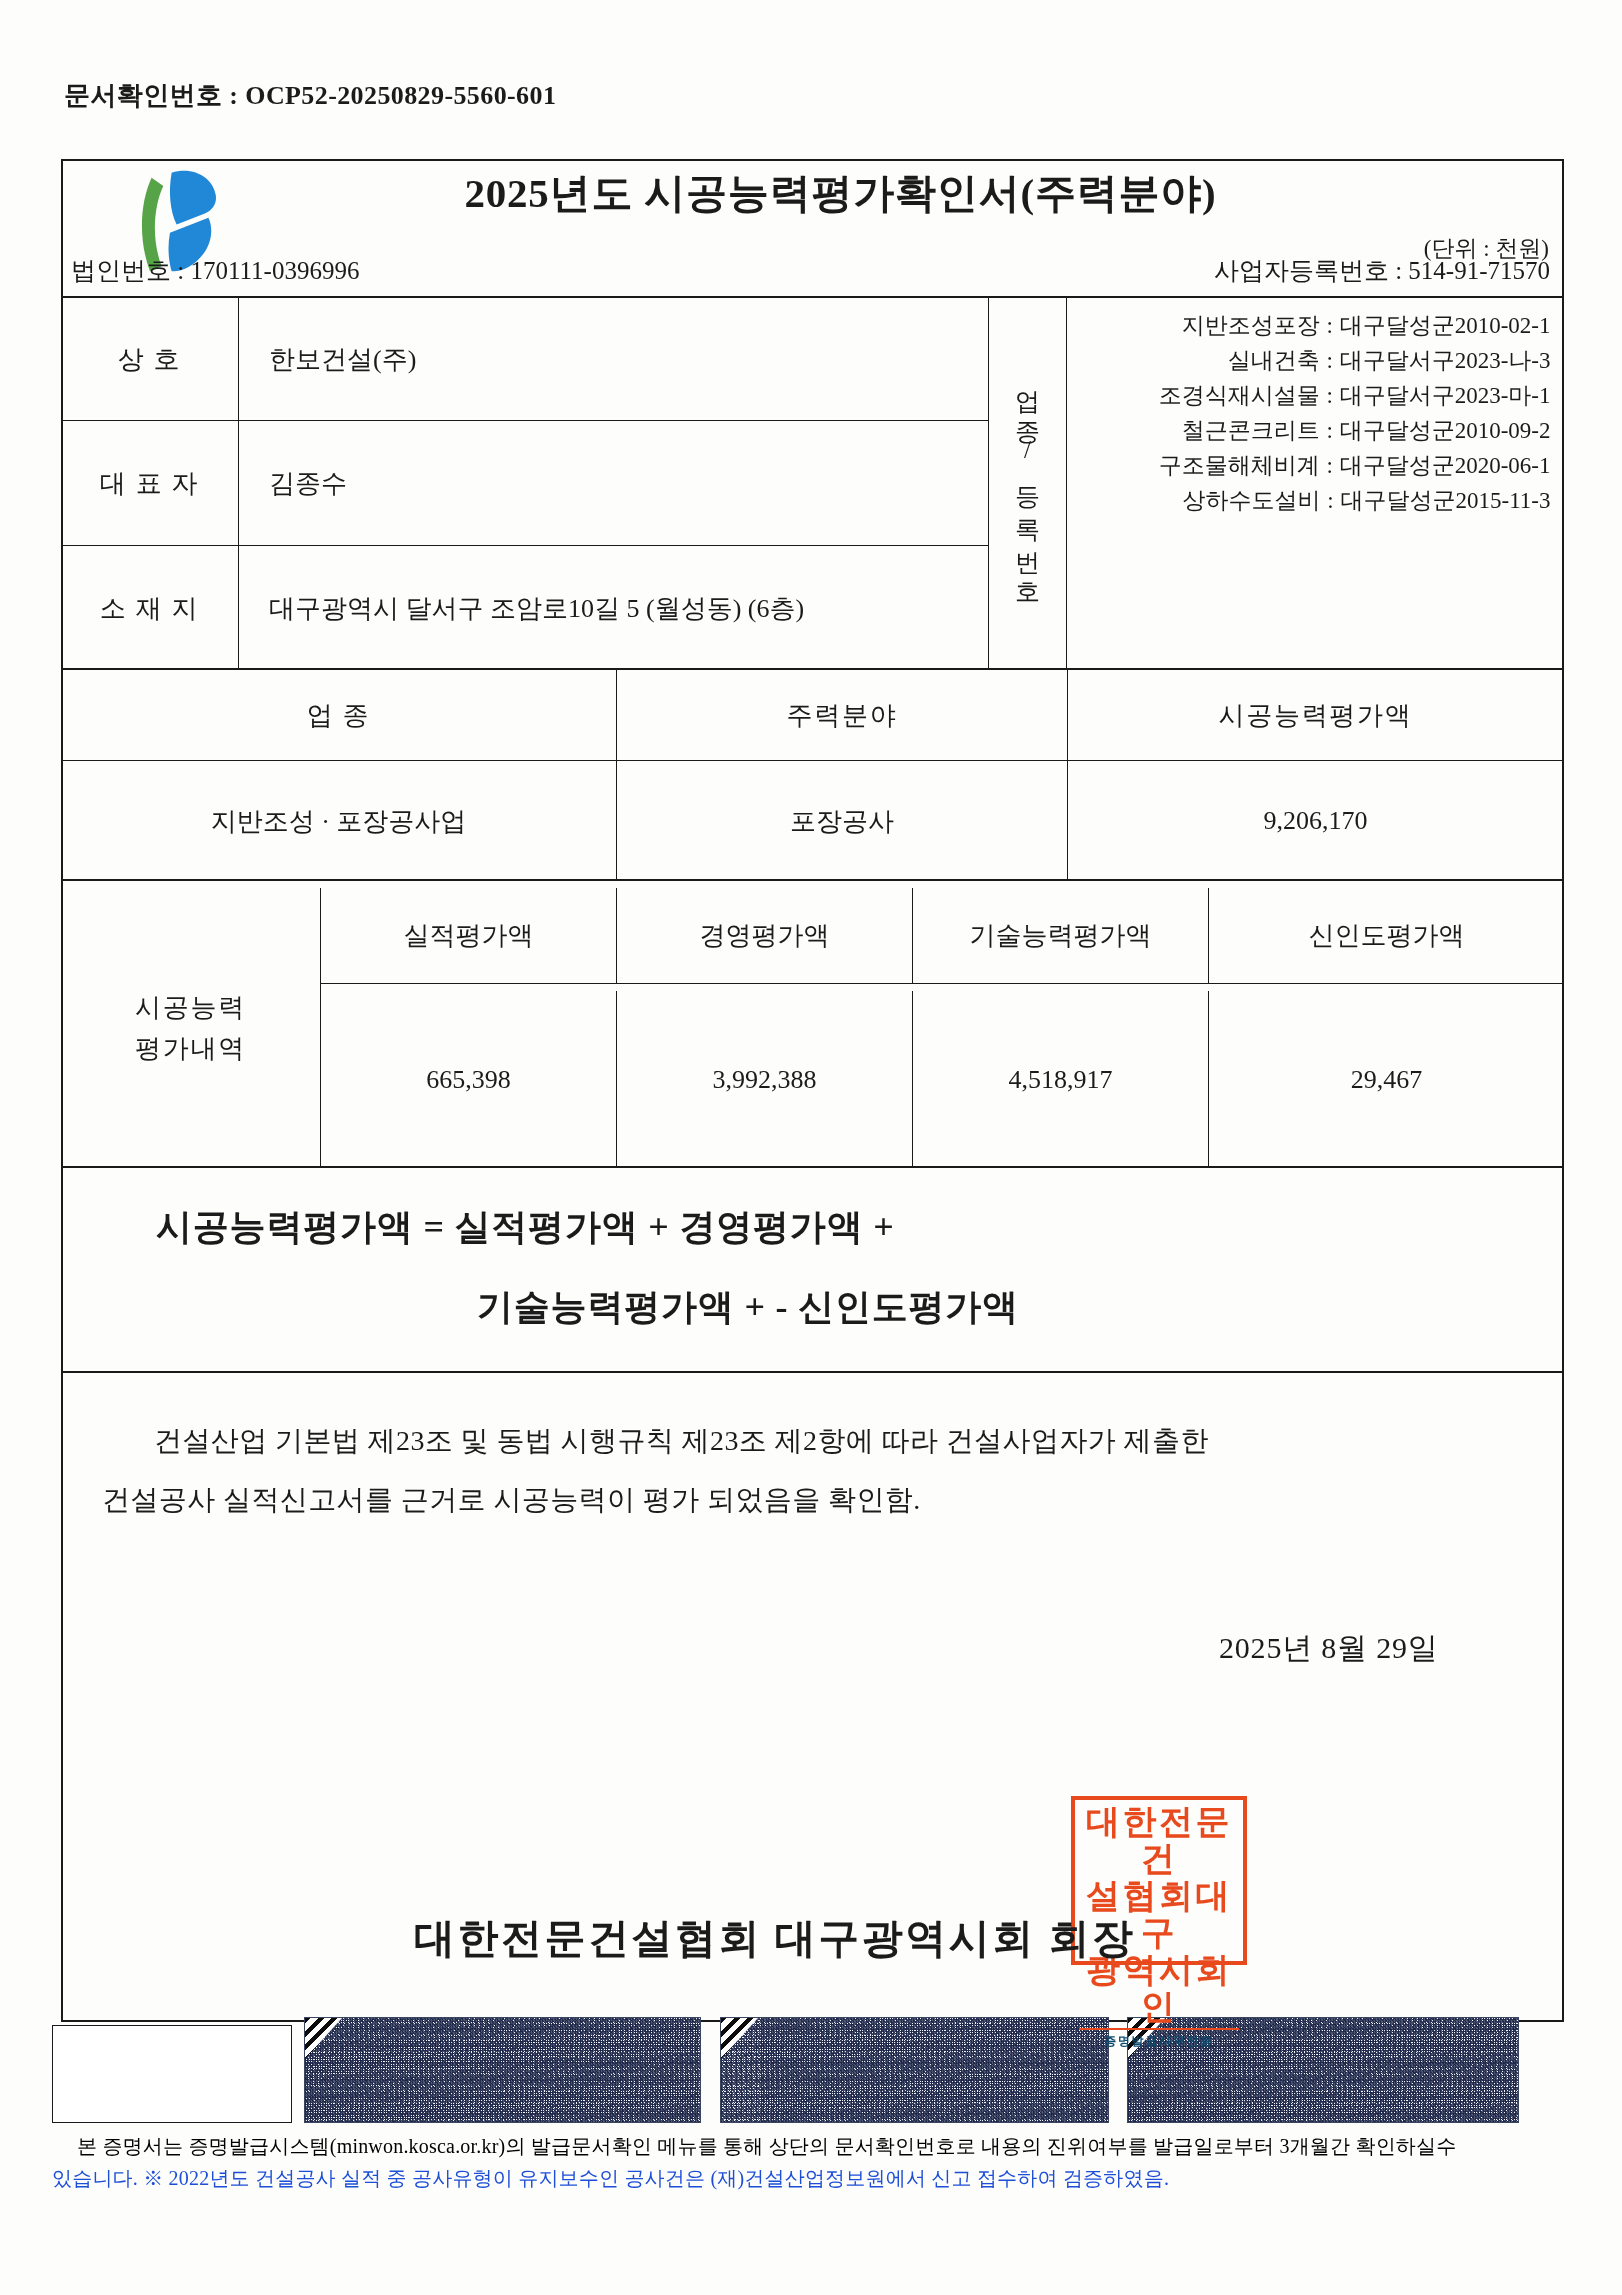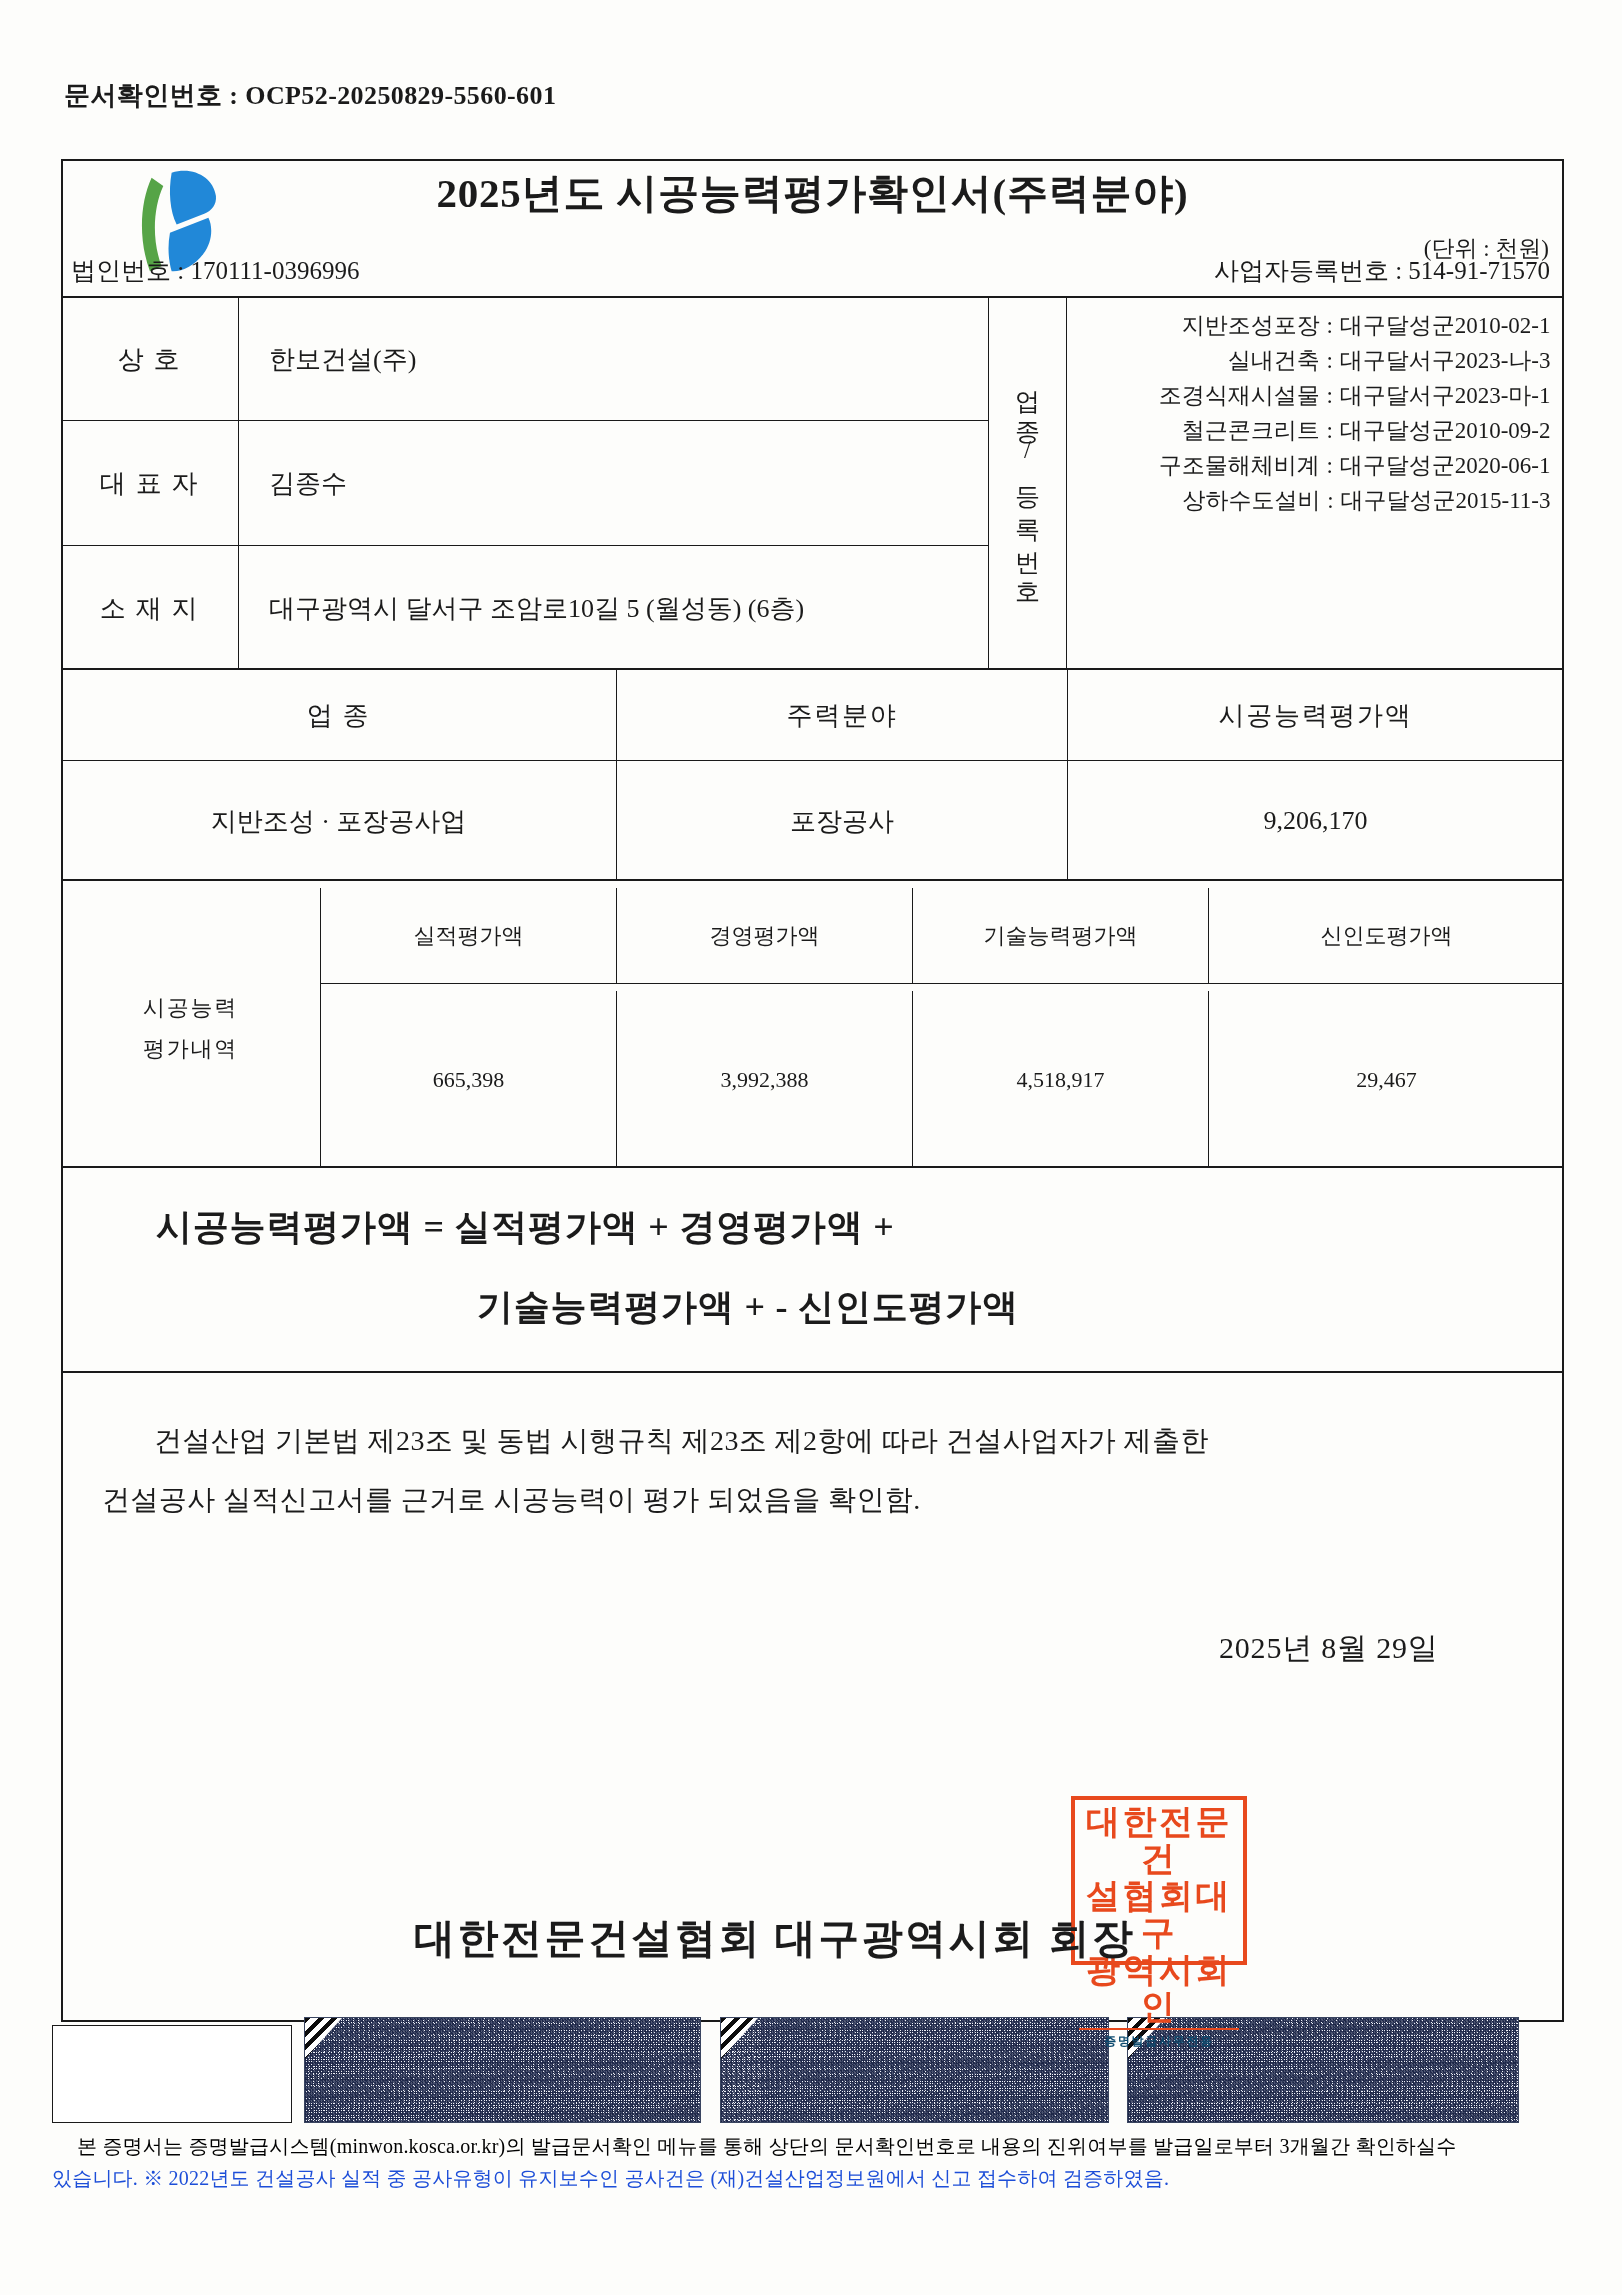--- a/index.html
+++ b/index.html
@@ -17,7 +17,7 @@
 
   
   .logo{left:125px;top:166px;width:110px;height:117px;}
-  .title{left:61px;top:166px;width:1503px;text-align:center;font-size:41px;font-weight:700;letter-spacing:0.8px;}
+  .title{left:61px;top:166px;width:1503px;text-align:center;font-size:41px;font-weight:700;letter-spacing:0.8px;padding-left:28px;}
   .unit-note{left:61px;top:233px;width:1488px;text-align:right;font-size:23px;}
   .corp-no{left:71px;top:254px;font-size:25px;}
   .biz-no{left:61px;top:254px;width:1489px;text-align:right;font-size:25px;}

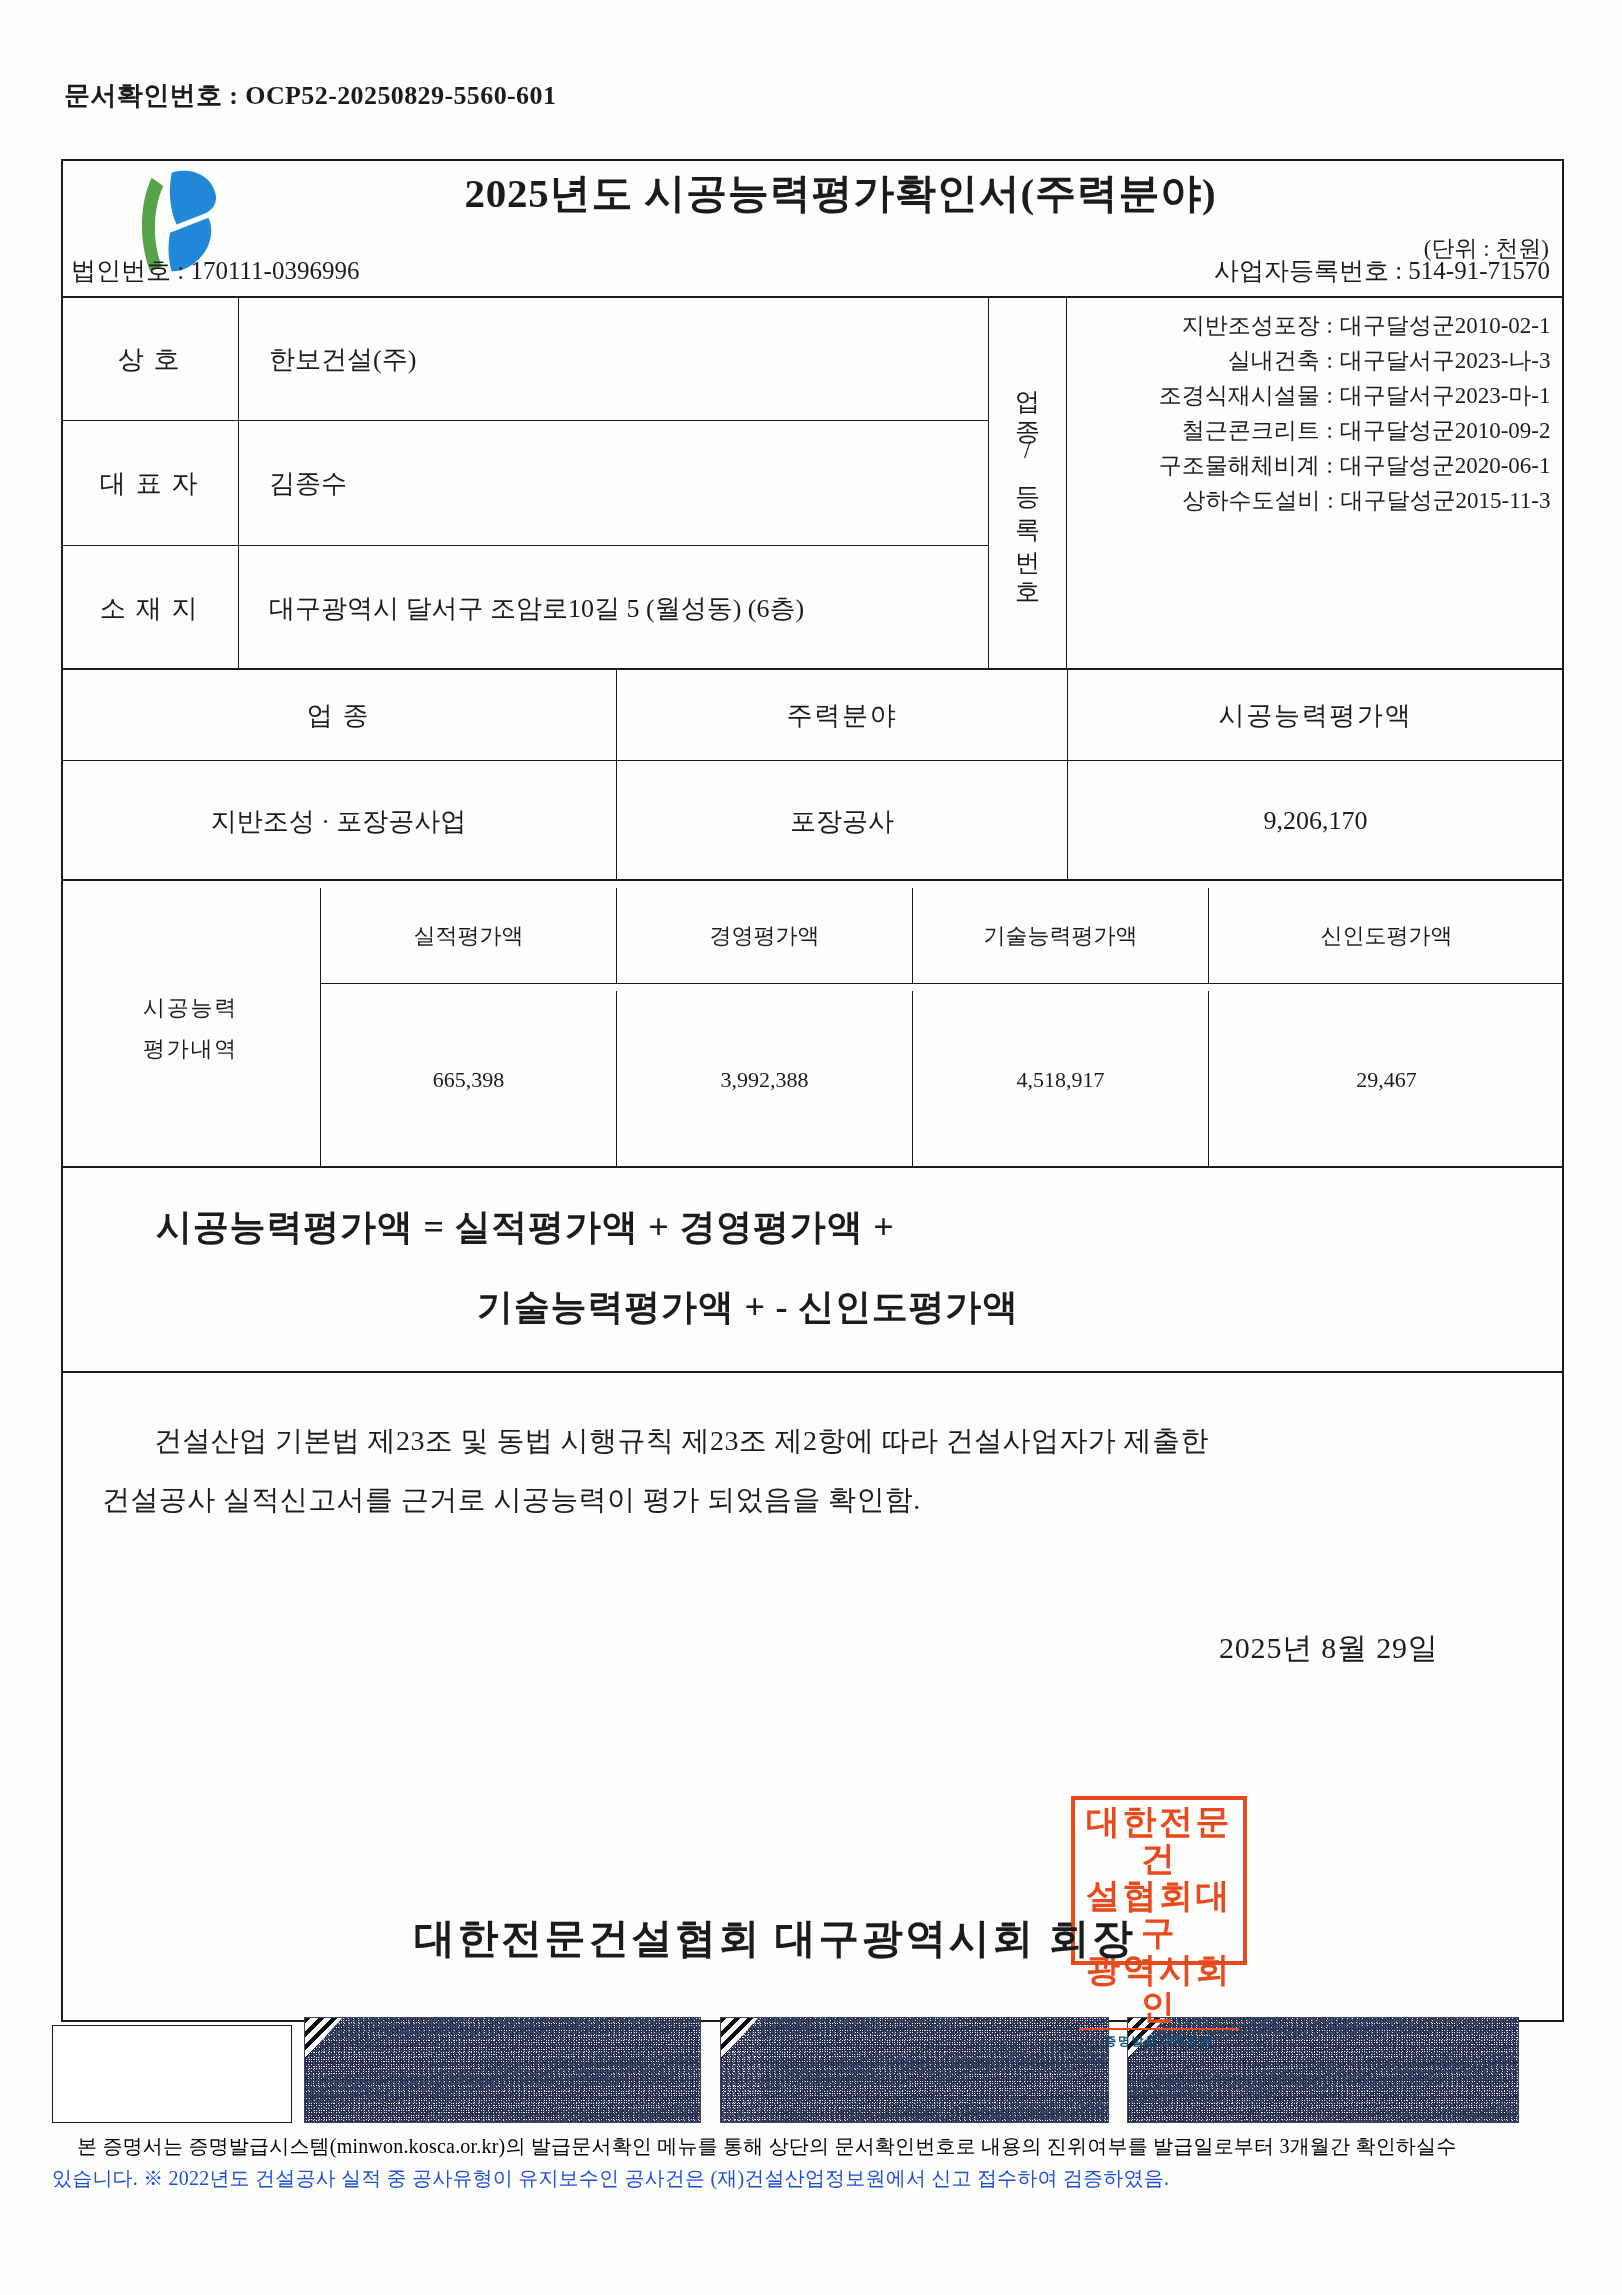--- a/index.html
+++ b/index.html
@@ -47,7 +47,7 @@
   
   .t2{left:61px;top:879px;width:1503px;height:287px;display:grid;box-sizing:border-box;
     grid-template-columns:260px 296px 296px 296px 355px;grid-template-rows:103px 184px;border-top:2.5px solid #1a1a1a;}
-  .t2>div{box-sizing:border-box;display:flex;align-items:center;justify-content:center;font-size:22px;margin-top:7px;}
+  .t2>div{box-sizing:border-box;display:flex;align-items:center;justify-content:center;font-size:26px;margin-top:7px;}
   .t2 .side{grid-column:1;grid-row:1 / span 2;border-right:1.7px solid #1a1a1a;flex-direction:column;line-height:41px;letter-spacing:1.7px;}
   .t2 .hd{border-bottom:1.7px solid #1a1a1a;}
   .t2 .cR{border-right:1.7px solid #1a1a1a;}

